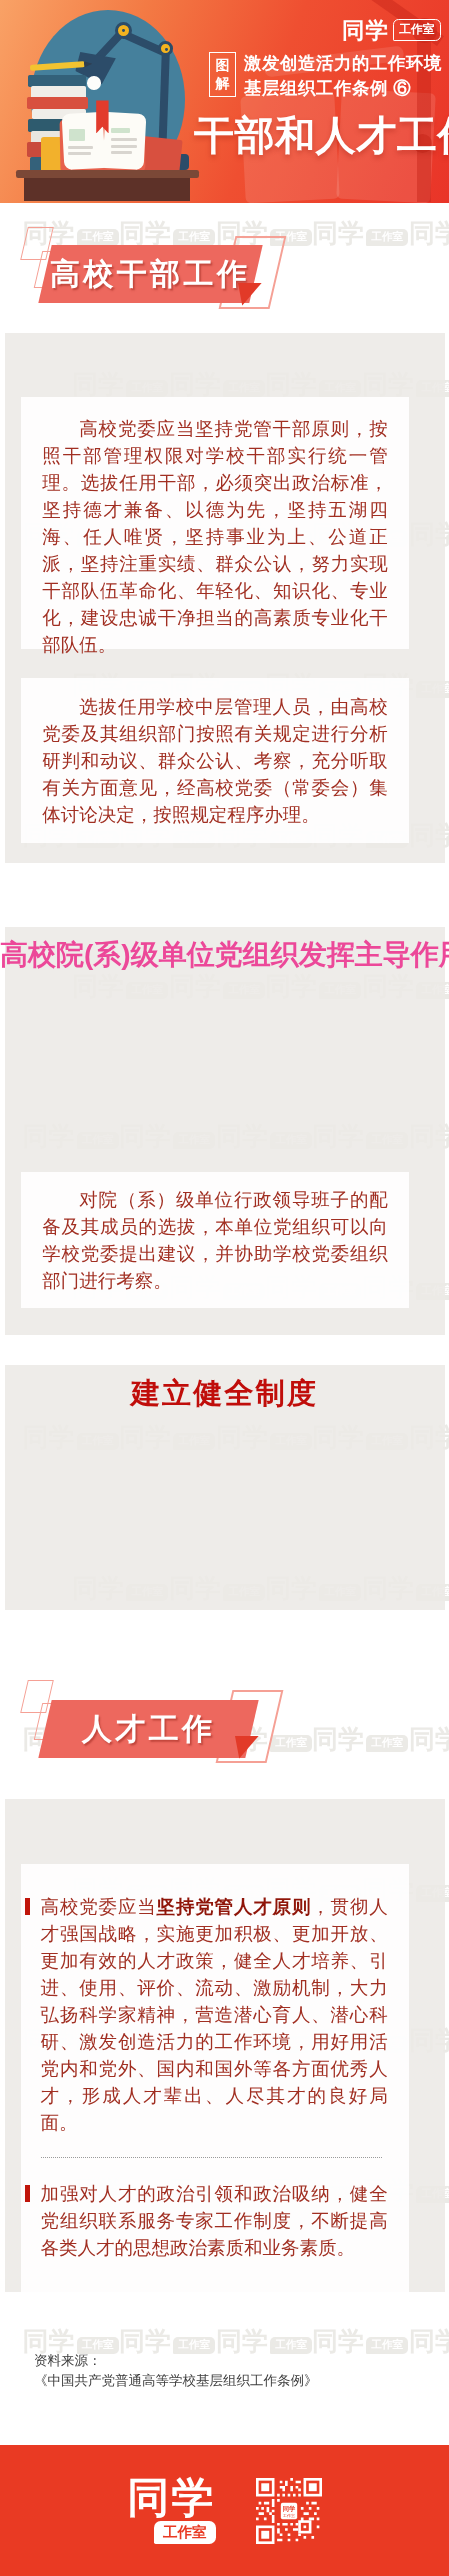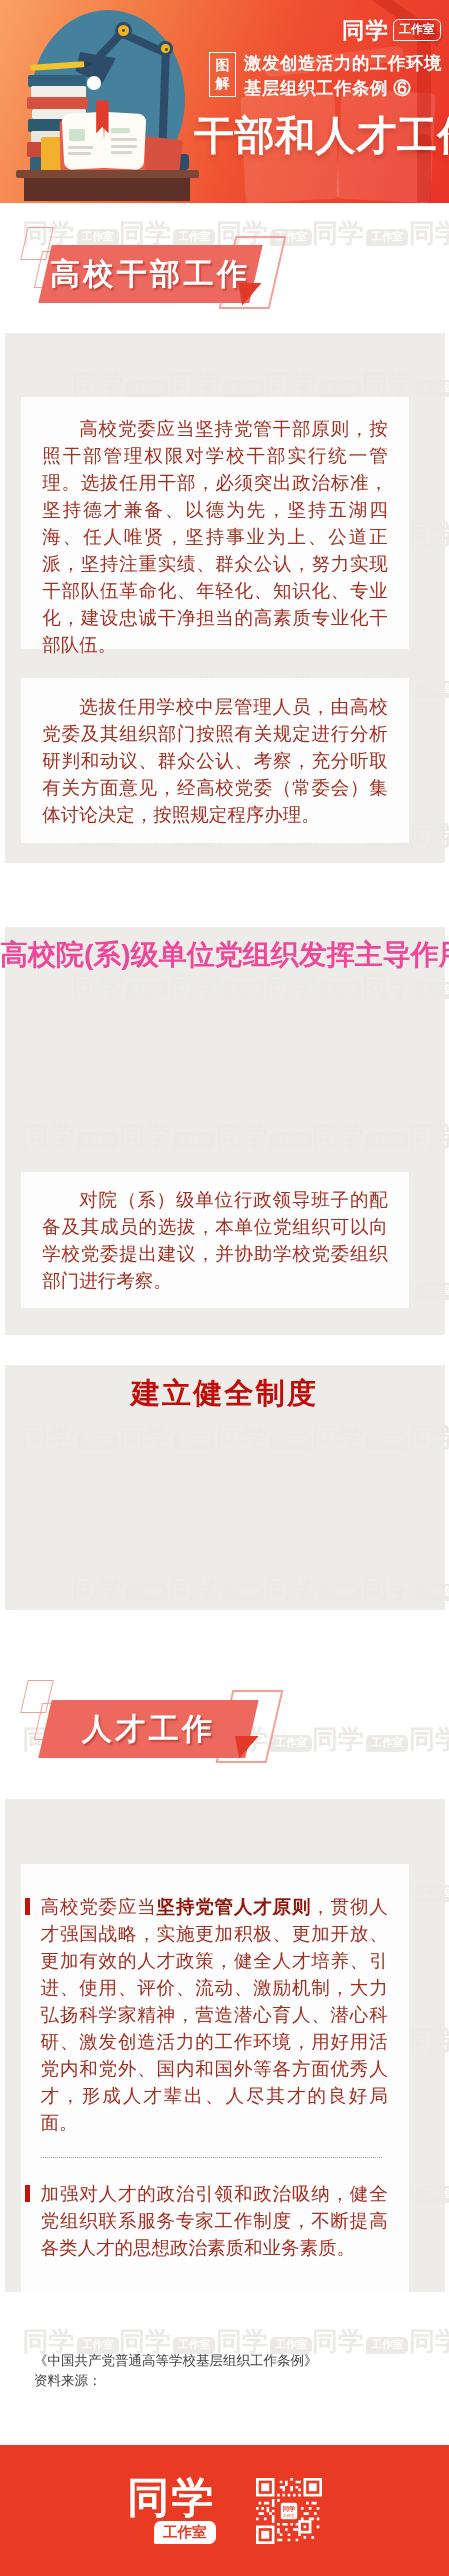--- a/index.html
+++ b/index.html
@@ -477,8 +477,8 @@
   </div>
 
   <div class="src">
+    <div>资料来源：</div>
     <div>《中国共产党普通高等学校基层组织工作条例》</div>
-    <div>资料来源：</div>
   </div>
 
   <div class="footer-red">

